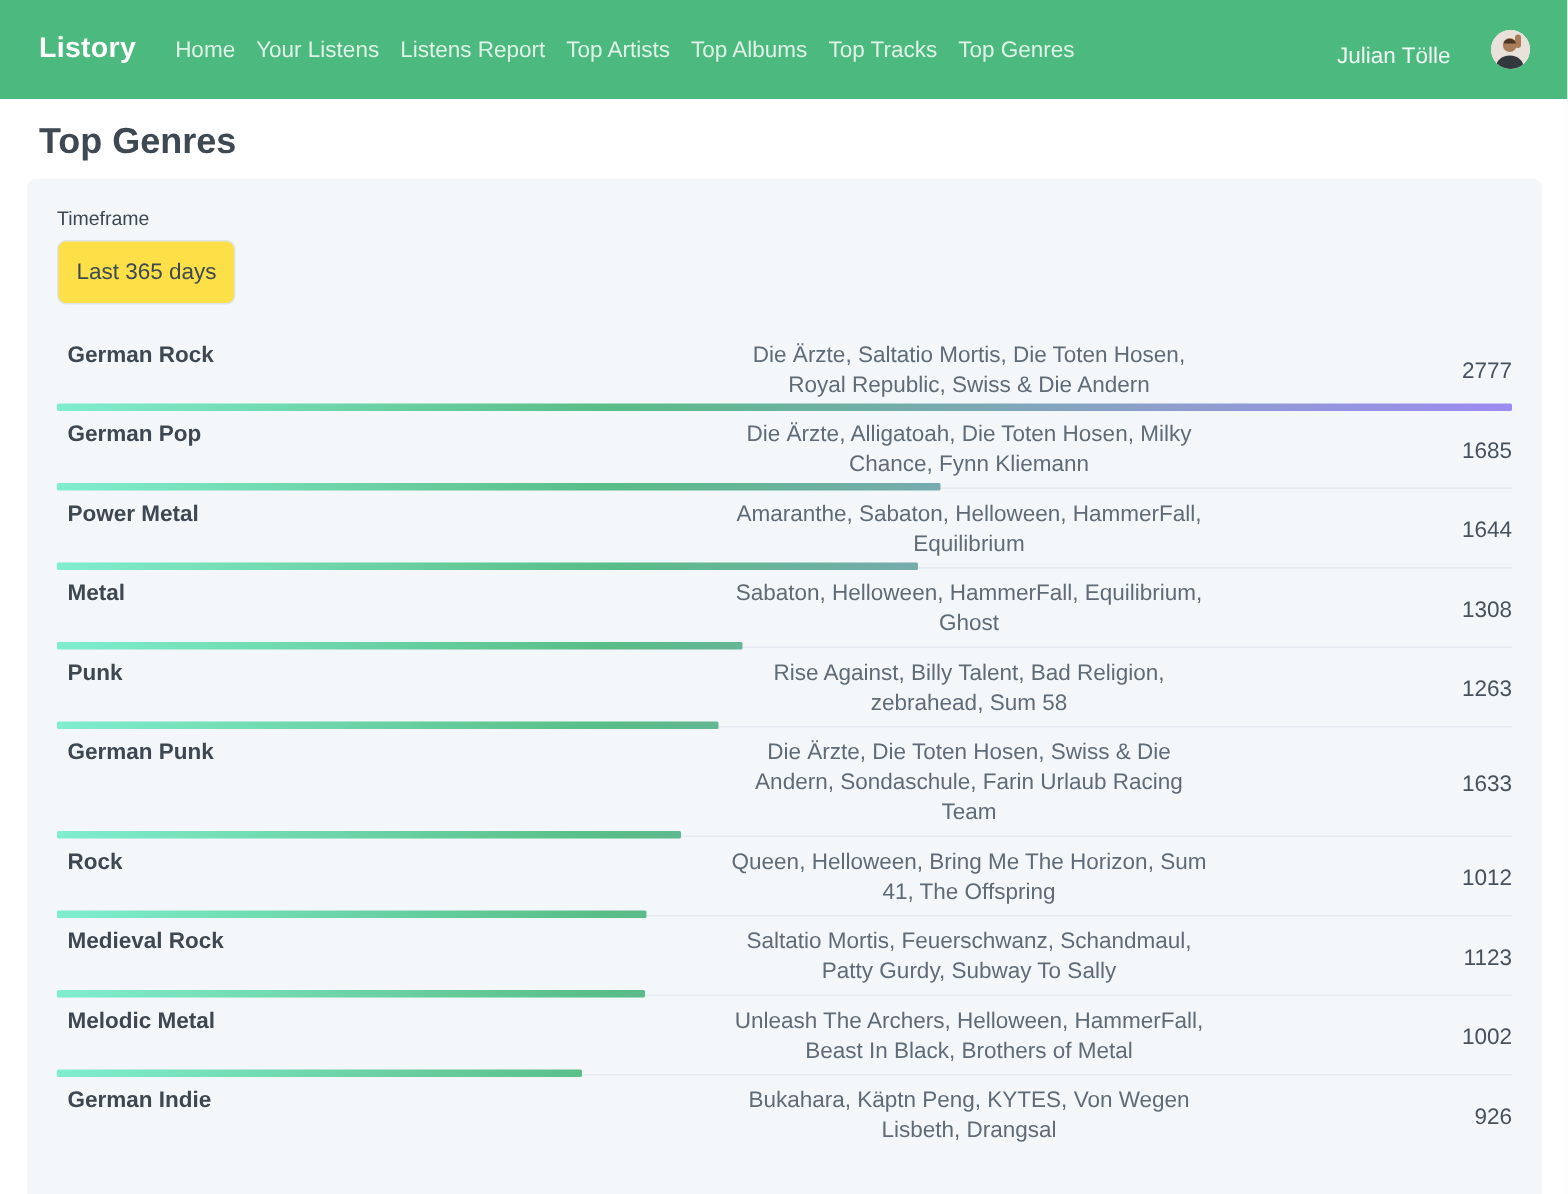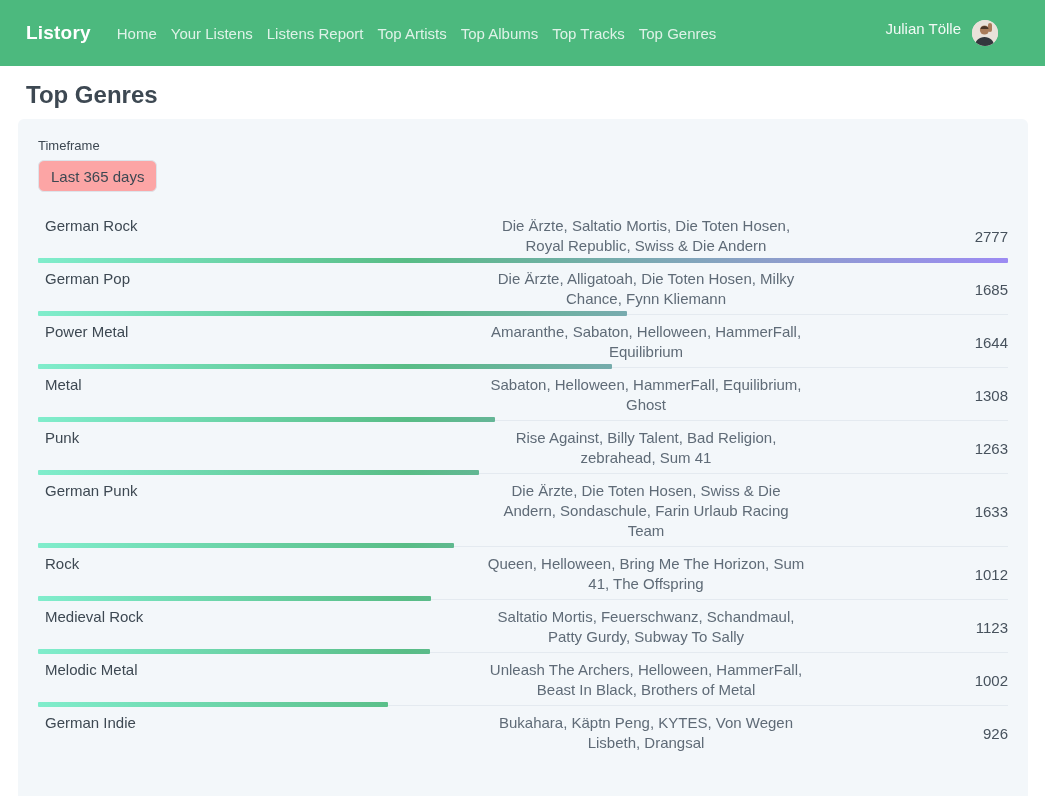--- a/index.html
+++ b/index.html
@@ -25,7 +25,7 @@
   .navbar {
     height:66px; background:var(--navbar-background);
     display:flex; align-items:center;
-    padding:0 47px 0 26px;
+    padding:0 25px 0 26px;
   }
   .brand {
     font-size:19px; font-weight:bold; color:#ffffff;

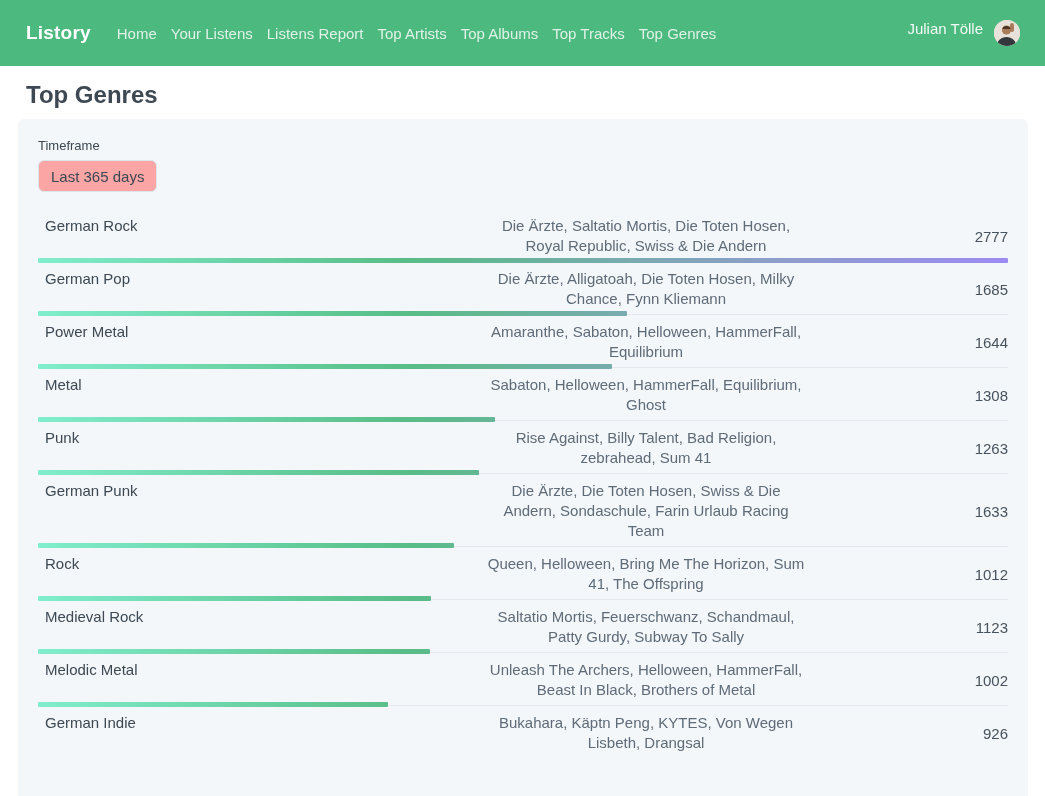--- a/index.html
+++ b/index.html
@@ -36,7 +36,7 @@
     font-size:15px; color:rgba(255,255,255,.82);
     text-decoration:none; white-space:nowrap; cursor:pointer;
   }
-  .nav-user { margin-left:auto; display:flex; align-items:flex-start; gap:11px; }
+  .nav-user { margin-left:auto; display:flex; align-items:flex-end; gap:27px; }
   .user-name { font-size:15px; color:rgba(255,255,255,.92); }
   .avatar {
     width:26px; height:26px; border-radius:50%; overflow:hidden;

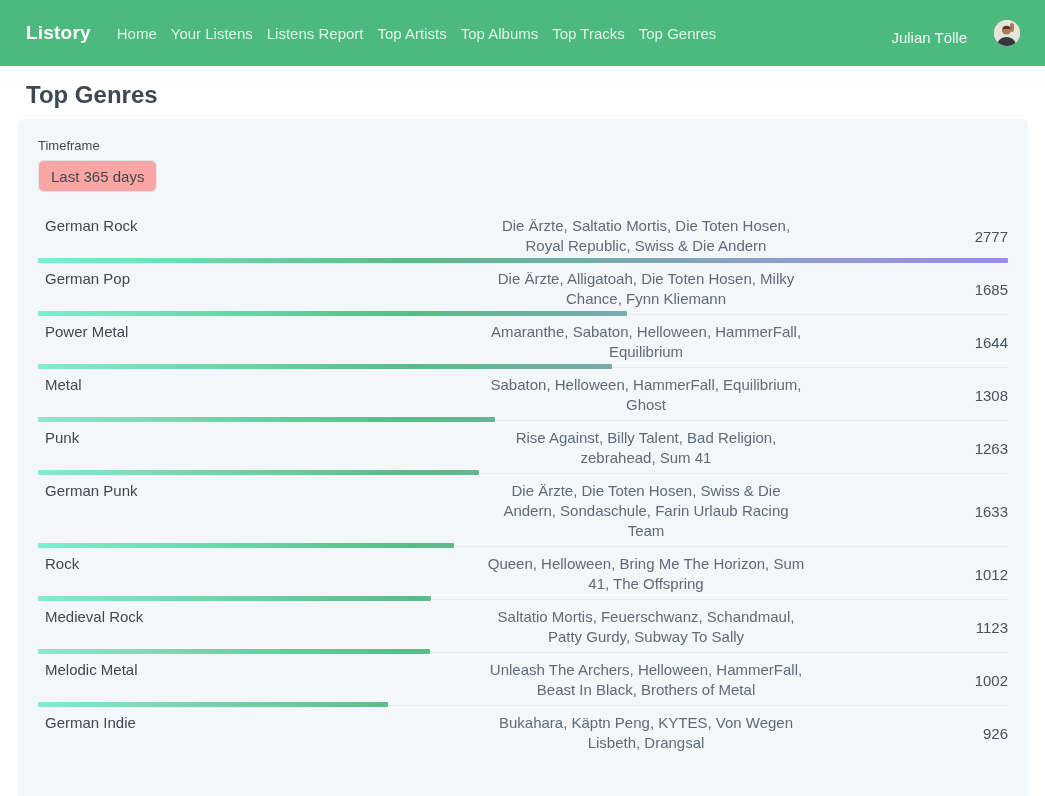--- a/index.html
+++ b/index.html
@@ -61,8 +61,8 @@
     display:block; font-size:13px; color:var(--heading-text); line-height:15px;
   }
   .tf-button {
-    margin-top:7px; height:32px;
-    background:#fca5a5; border:1px solid #dde4ea; border-radius:6px;
+    margin-top:7px; height:43px;
+    background:#fde047; border:1px solid #dde4ea; border-radius:6px;
     padding:0 12px; font-size:15px; color:var(--heading-text);
     font-family:inherit; cursor:pointer; display:inline-block;
   }

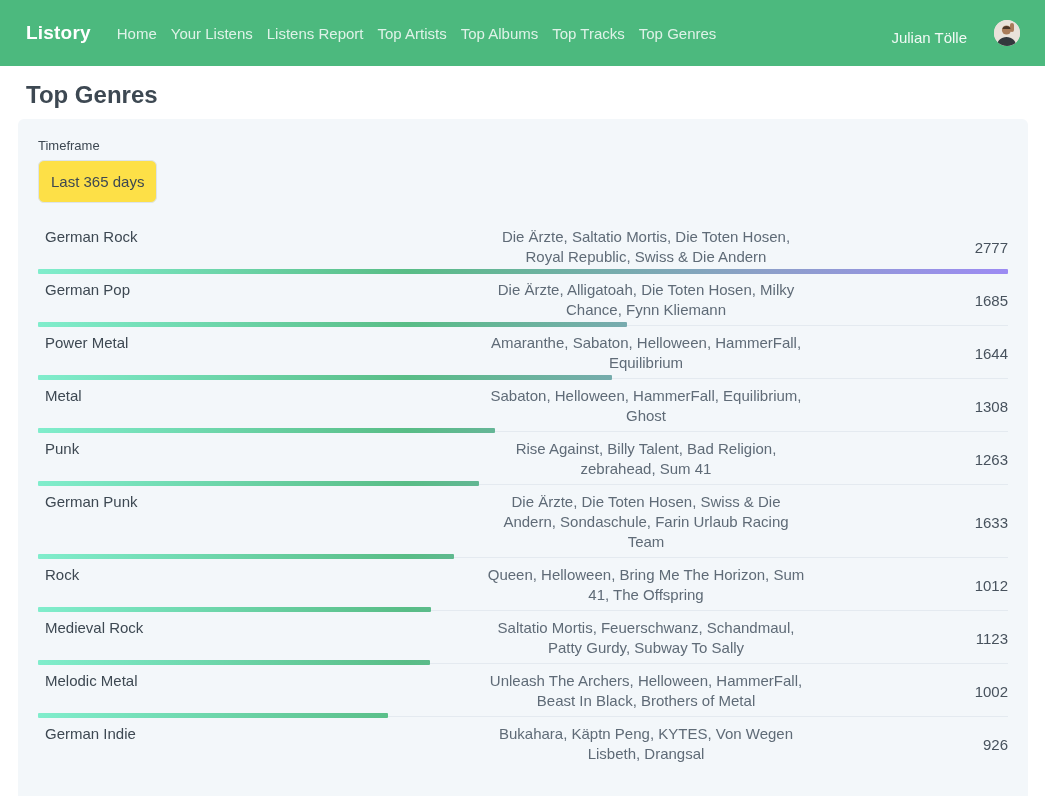--- a/index.html
+++ b/index.html
@@ -73,7 +73,7 @@
     grid-template-columns:447px 322px 1fr 135px;
     padding-top:6px;
   }
-  .g-name  { font-size:15px; font-weight:normal; color:var(--heading-text); line-height:20px; padding-left:7px; align-self:start; }
+  .g-name  { font-size:15px; font-weight:bold; color:var(--heading-text); line-height:20px; padding-left:7px; align-self:start; }
   .g-artists { font-size:15px; color:var(--artist-text); line-height:20px; align-self:start;text-align:center; }
   .g-count { font-size:15px; color:var(--count-text); align-self:center; text-align:right; }
   .bar-track {

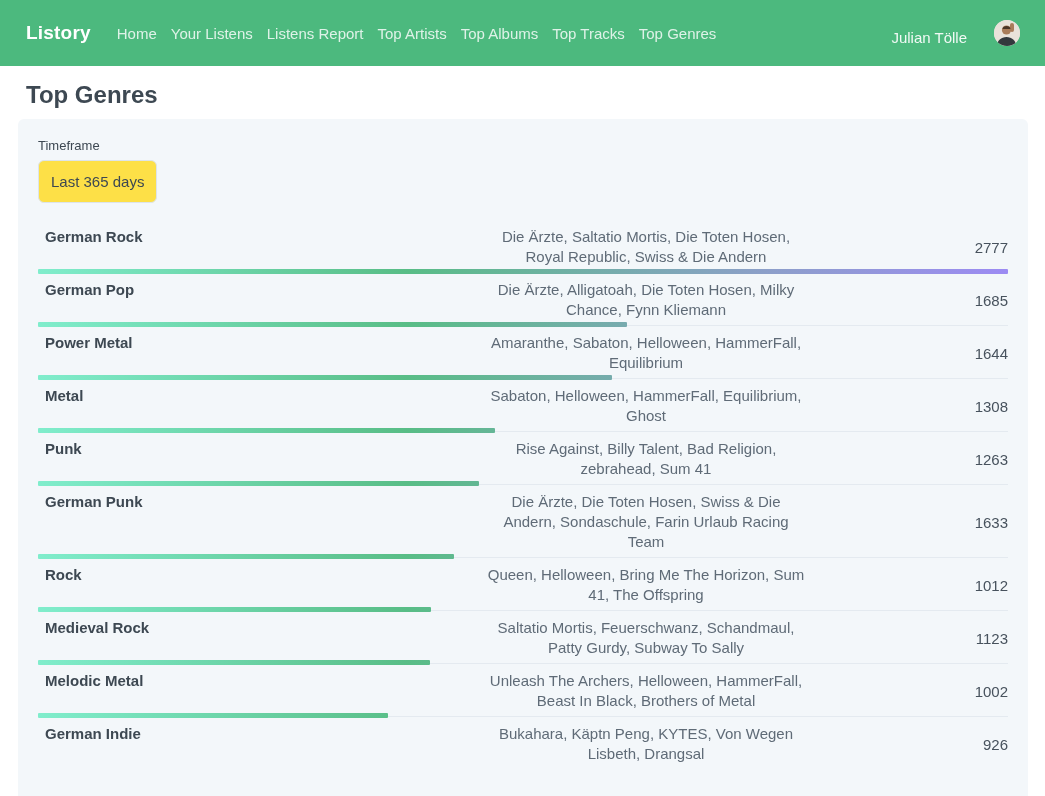--- a/index.html
+++ b/index.html
@@ -169,7 +169,7 @@
   </div>
         <div class="row">
     <div class="g-name">Punk</div>
-    <div class="g-artists">Rise Against, Billy Talent, Bad Religion, zebrahead, Sum 41</div>
+    <div class="g-artists">Rise Against, Billy Talent, Bad Religion, zebrahead, Sum 58</div>
     <div></div>
     <div class="g-count">1263</div>
     <div class="bar-track">

